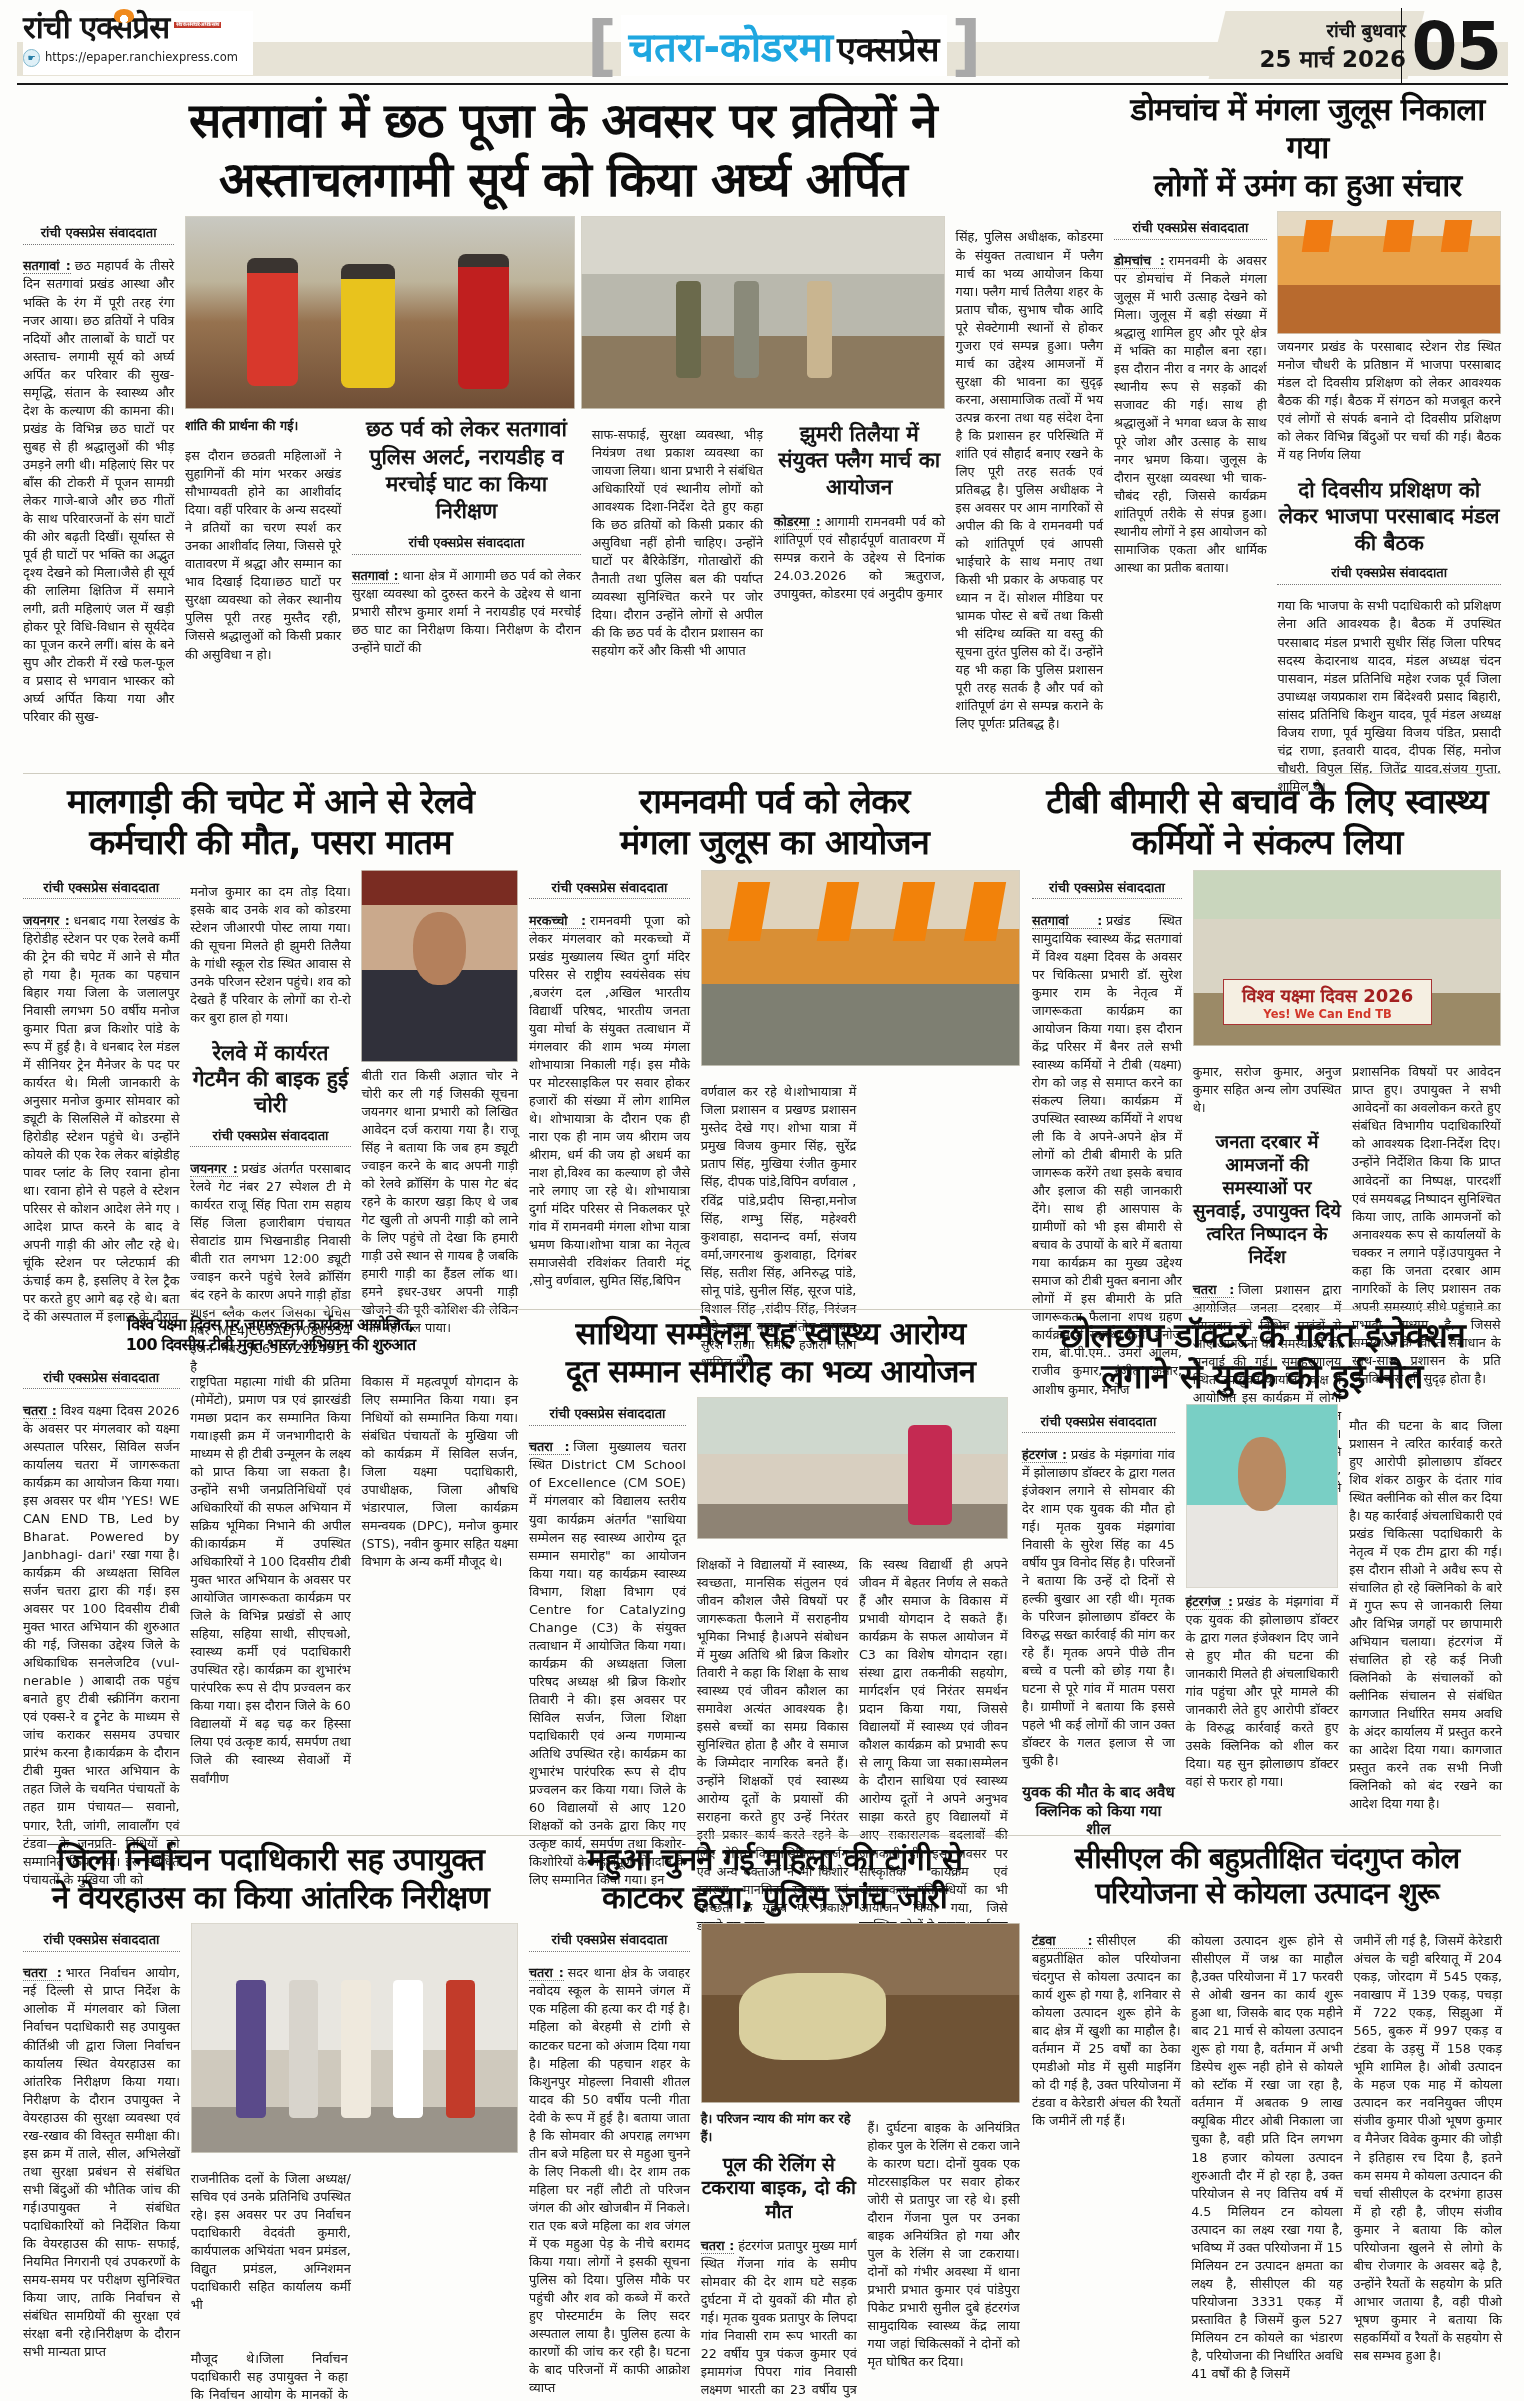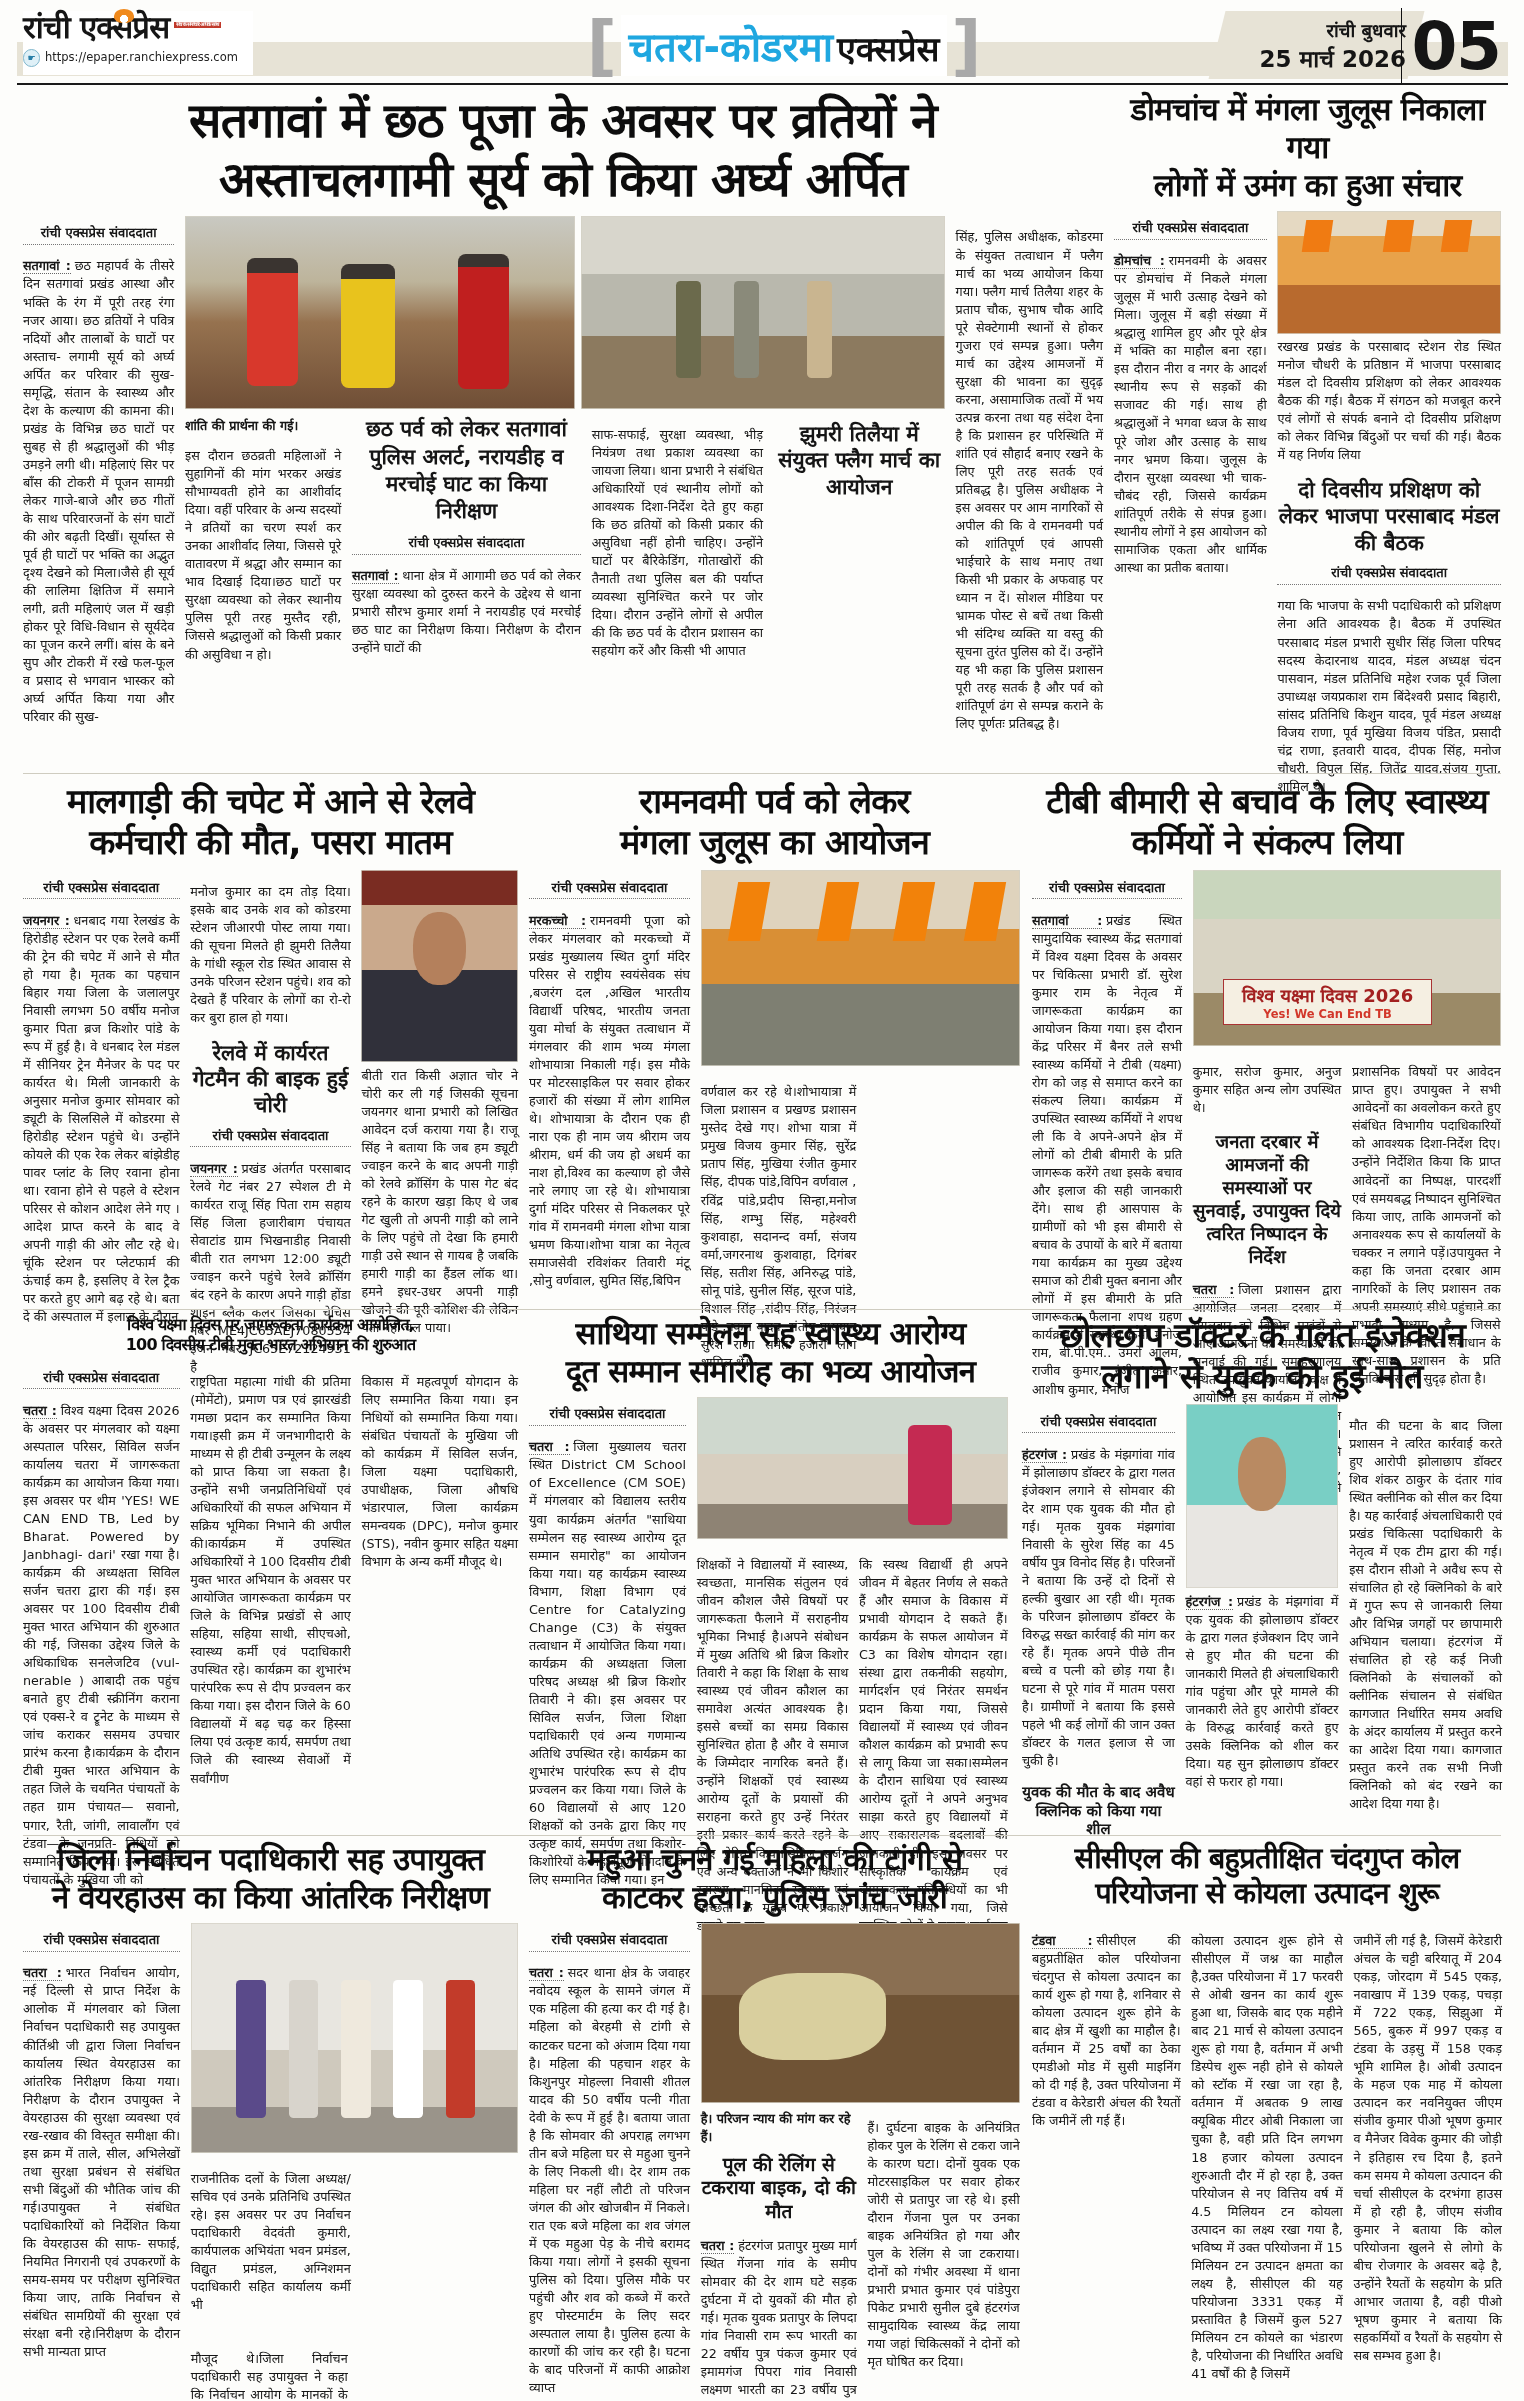--- a/index.html
+++ b/index.html
@@ -159,7 +159,7 @@
             <i class="flag" style="left:48%;"></i>
             <i class="flag" style="left:74%;"></i>
           </div>
-        <p class="bodytxt" style="margin-top:4.6px;">रखरख प्रखंड के परसाबाद स्टेशन रोड स्थित मनोज चौधरी के प्रतिष्ठान में भाजपा परसाबाद मंडल दो दिवसीय प्रशिक्षण को लेकर आवश्यक बैठक की गई। बैठक में संगठन को मजबूत करने एवं लोगों से संपर्क बनाने दो दिवसीय प्रशिक्षण को लेकर विभिन्न बिंदुओं पर चर्चा की गई। बैठक में यह निर्णय लिया</p>
+        <p class="bodytxt" style="margin-top:4.6px;">जयनगर प्रखंड के परसाबाद स्टेशन रोड स्थित मनोज चौधरी के प्रतिष्ठान में भाजपा परसाबाद मंडल दो दिवसीय प्रशिक्षण को लेकर आवश्यक बैठक की गई। बैठक में संगठन को मजबूत करने एवं लोगों से संपर्क बनाने दो दिवसीय प्रशिक्षण को लेकर विभिन्न बिंदुओं पर चर्चा की गई। बैठक में यह निर्णय लिया</p>
         <div class="subhead">दो दिवसीय प्रशिक्षण को लेकर भाजपा परसाबाद मंडल की बैठक</div>
         <div class="byline">रांची एक्सप्रेस संवाददाता</div>
         <p class="bodytxt">गया कि भाजपा के सभी पदाधिकारी को प्रशिक्षण लेना अति आवश्यक है। बैठक में उपस्थित परसाबाद मंडल प्रभारी सुधीर सिंह जिला परिषद सदस्य केदारनाथ यादव, मंडल अध्यक्ष चंदन पासवान, मंडल प्रतिनिधि महेश रजक पूर्व जिला उपाध्यक्ष जयप्रकाश राम बिंदेश्वरी प्रसाद बिहारी, सांसद प्रतिनिधि किशुन यादव, पूर्व मंडल अध्यक्ष विजय राणा, पूर्व मुखिया विजय पंडित, प्रसादी चंद्र राणा, इतवारी यादव, दीपक सिंह, मनोज चौधरी, विपुल सिंह, जितेंद्र यादव,संजय गुप्ता, शामिल थे।</p>

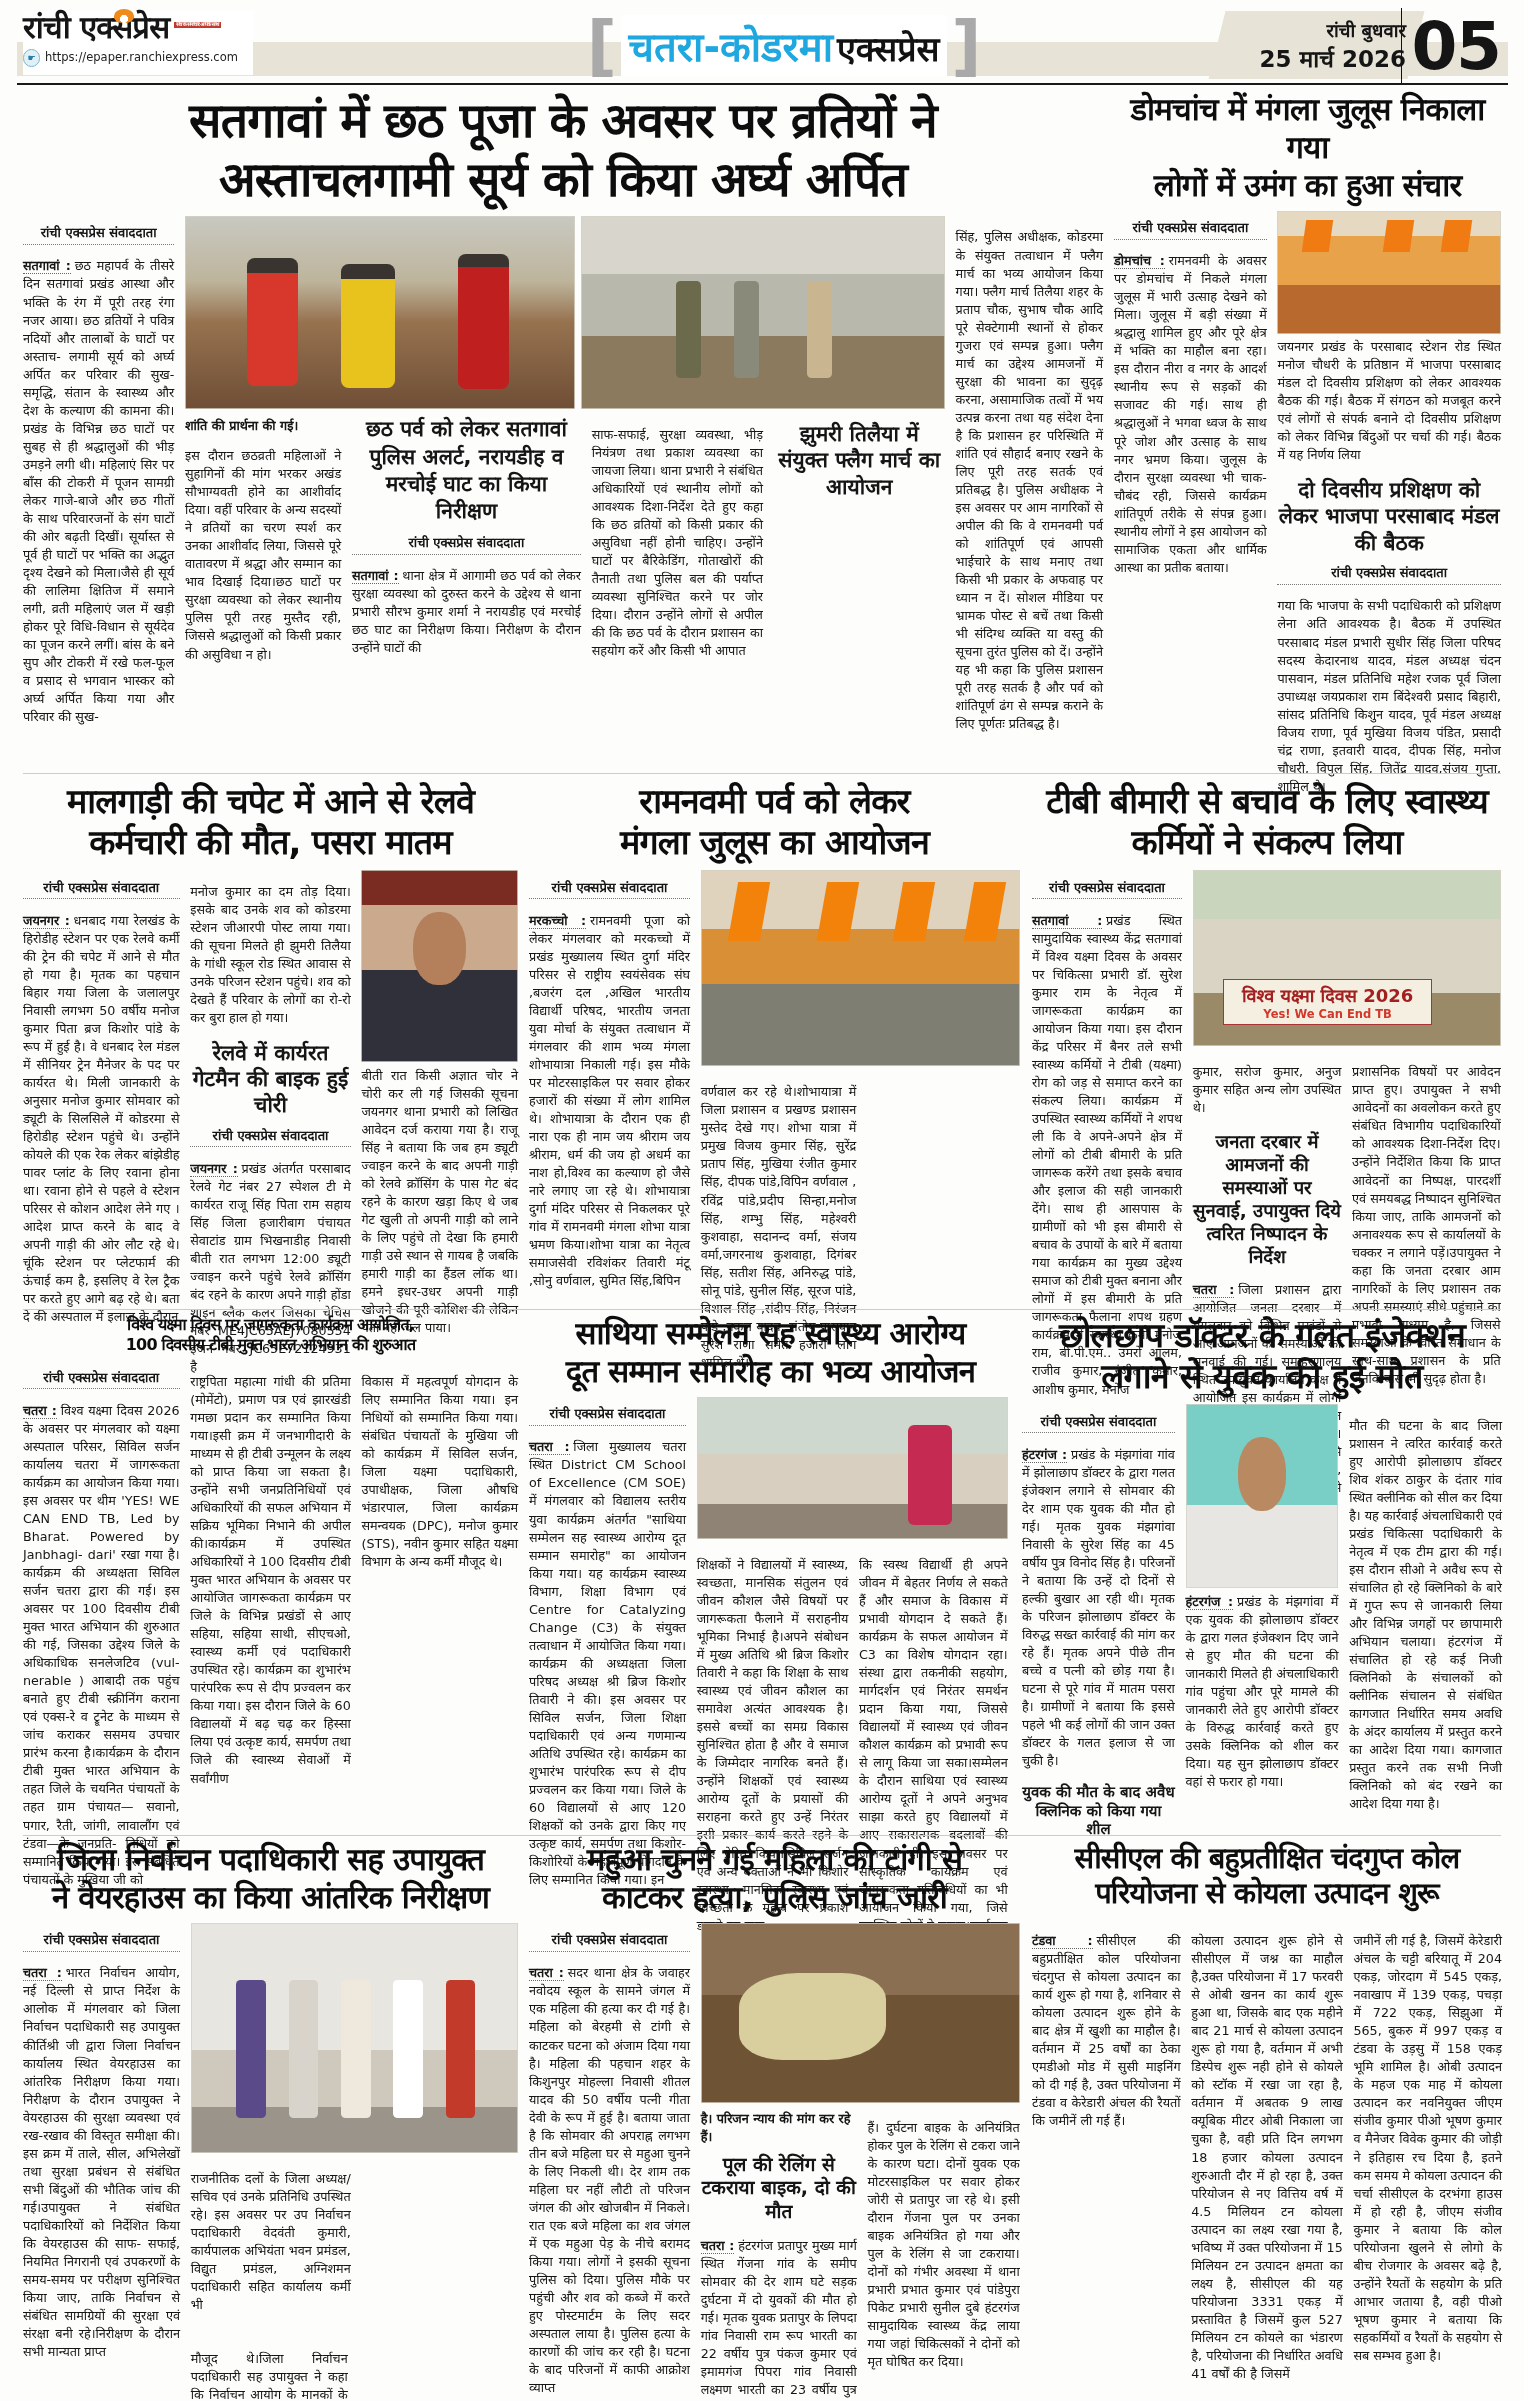--- a/index.html
+++ b/index.html
@@ -136,6 +136,7 @@
           </div>
           <div style="width:172px;">
             <div class="subhead">झुमरी तिलैया में संयुक्त फ्लैग मार्च का आयोजन</div>
+            <p class="bodytxt"><span class="dateline">कोडरमा :</span><span>आगामी रामनवमी पर्व को शांतिपूर्ण एवं सौहार्दपूर्ण वातावरण में सम्पन्न कराने के उद्देश्य से दिनांक 24.03.2026 को ऋतुराज, उपायुक्त, कोडरमा एवं अनुदीप कुमार</span></p>
           </div>
         </div>
       </div>

